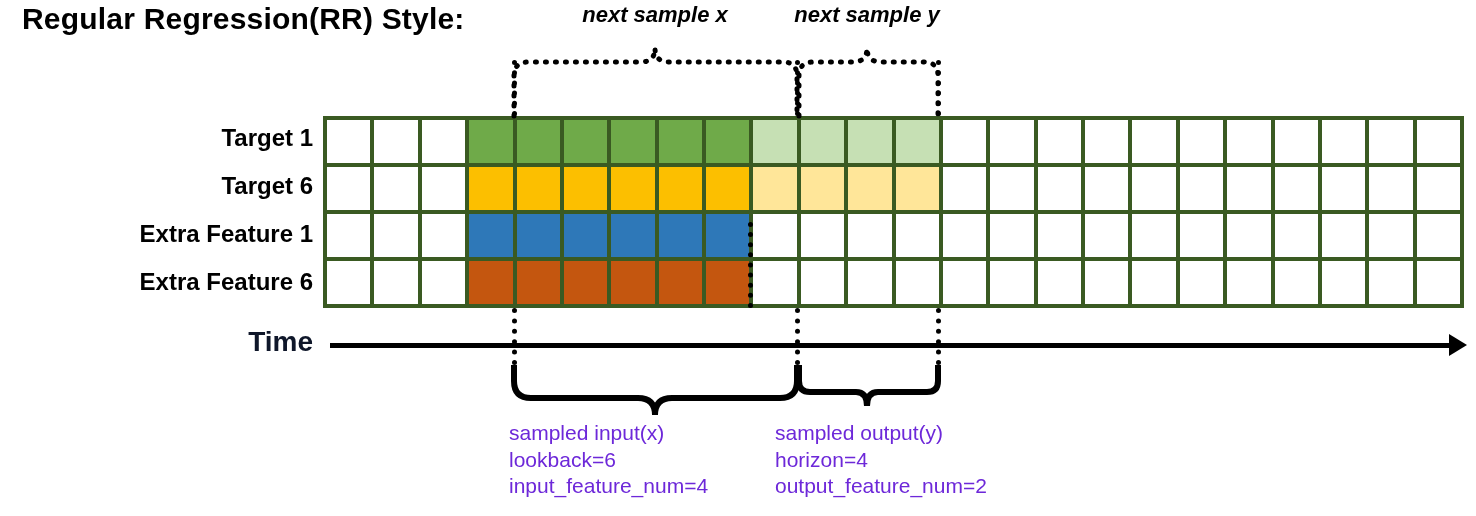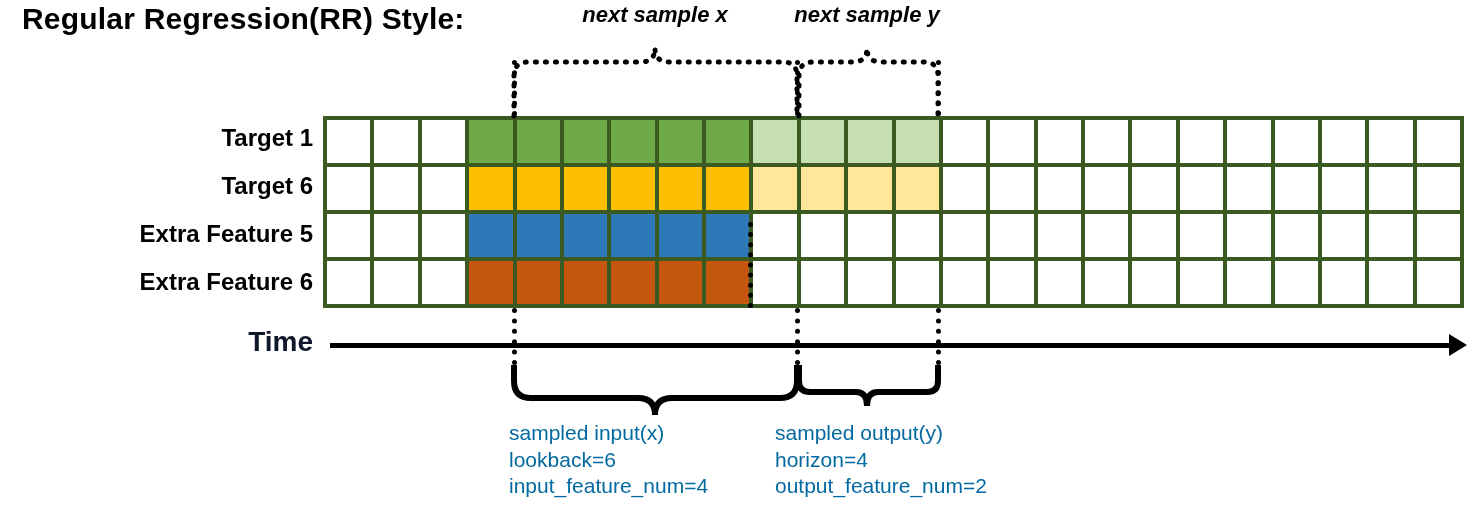--- a/index.html
+++ b/index.html
@@ -92,7 +92,7 @@
 
   <div class="row-label" style="top:124px">Target 1</div>
   <div class="row-label" style="top:172px">Target 6</div>
-  <div class="row-label" style="top:220px">Extra Feature 5</div>
+  <div class="row-label" style="top:220px">Extra Feature 1</div>
   <div class="row-label" style="top:268px">Extra Feature 6</div>
 
   <div id="grid">

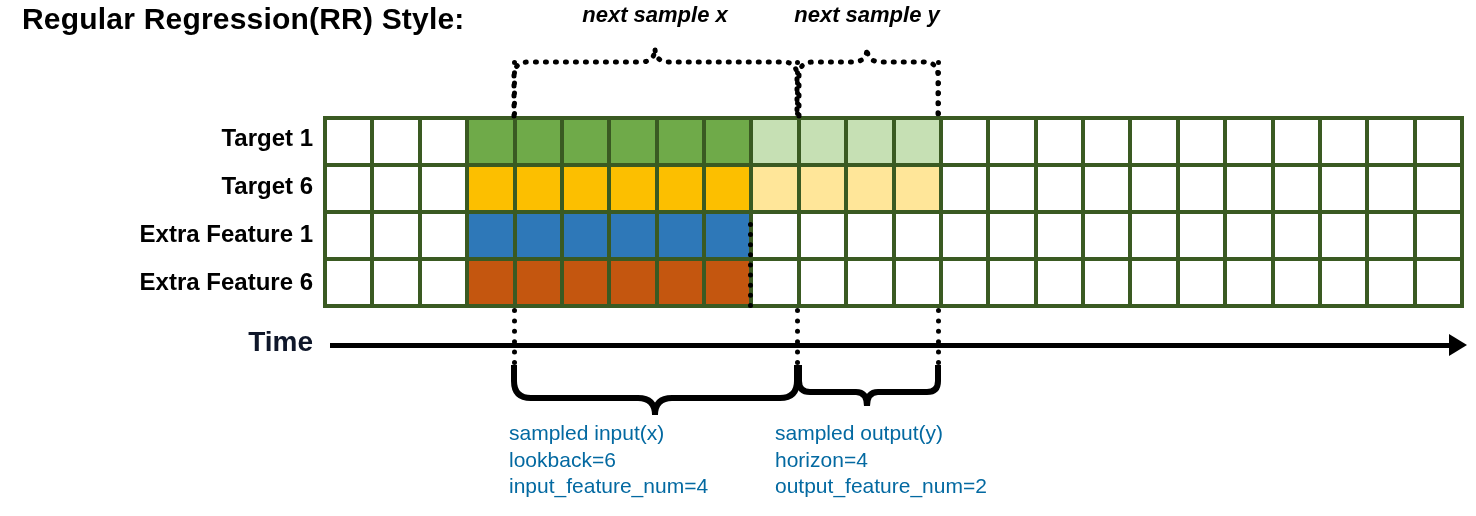--- a/index.html
+++ b/index.html
@@ -76,7 +76,7 @@
   
   .caption{
     position:absolute;top:420px;
-    font-size:21px;color:#0369a1;line-height:1.27;
+    font-size:21px;color:#6d28d9;line-height:1.27;
     white-space:nowrap;
   }
   .caption div{display:block;}

